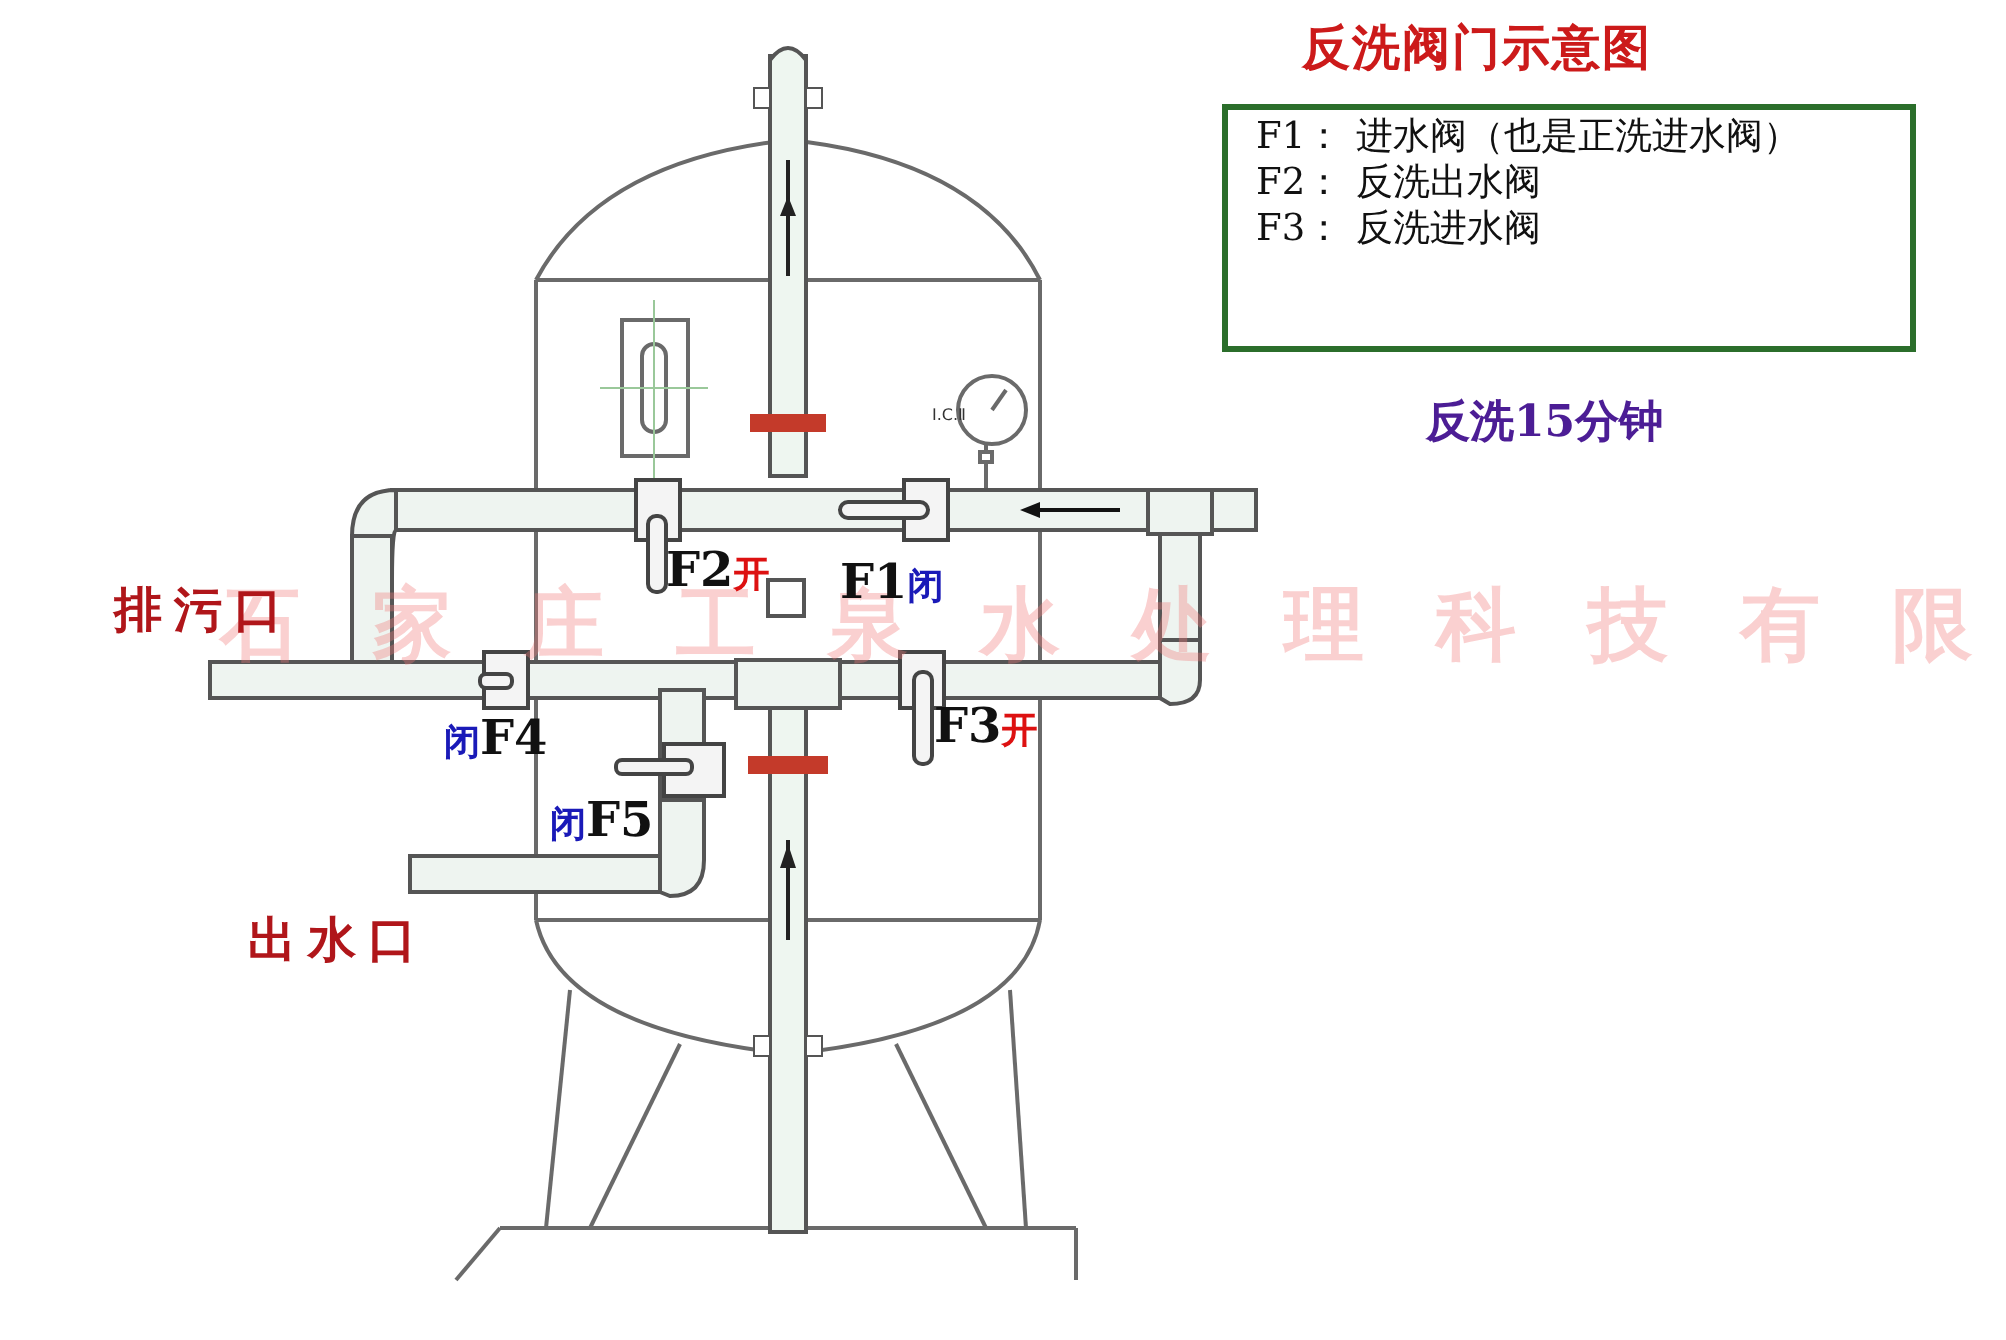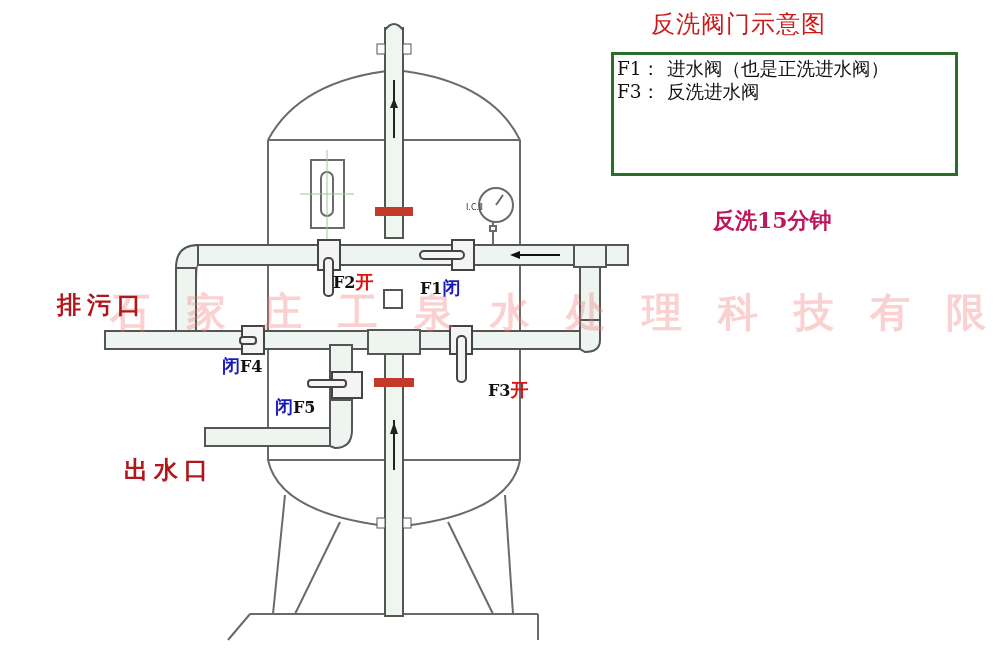--- a/index.html
+++ b/index.html
@@ -8,7 +8,7 @@
   #stage { position: absolute; left: 0; top: 0; width: 1003px; height: 670px; }
   svg.drawing { position: absolute; left: 0; top: 0; }
   .abs { position: absolute; white-space: nowrap; }
-  .title { left: 651px; top: 8px; font-size: 24px; color: #cc1a1a; font-weight: normal; letter-spacing: 1px; }
+  .title { left: 651px; top: 8px; font-size: 24px; color: #cc1a1a; font-weight: bold; letter-spacing: 1px; }
   .legend { left: 611px; top: 52px; width: 347px; height: 124px; border: 3px solid #2b6e2b;
             box-sizing: border-box; padding: 2px 0 0 3px; }
   .legend-row { font-size: 18.5px; line-height: 23px; color: #111; }

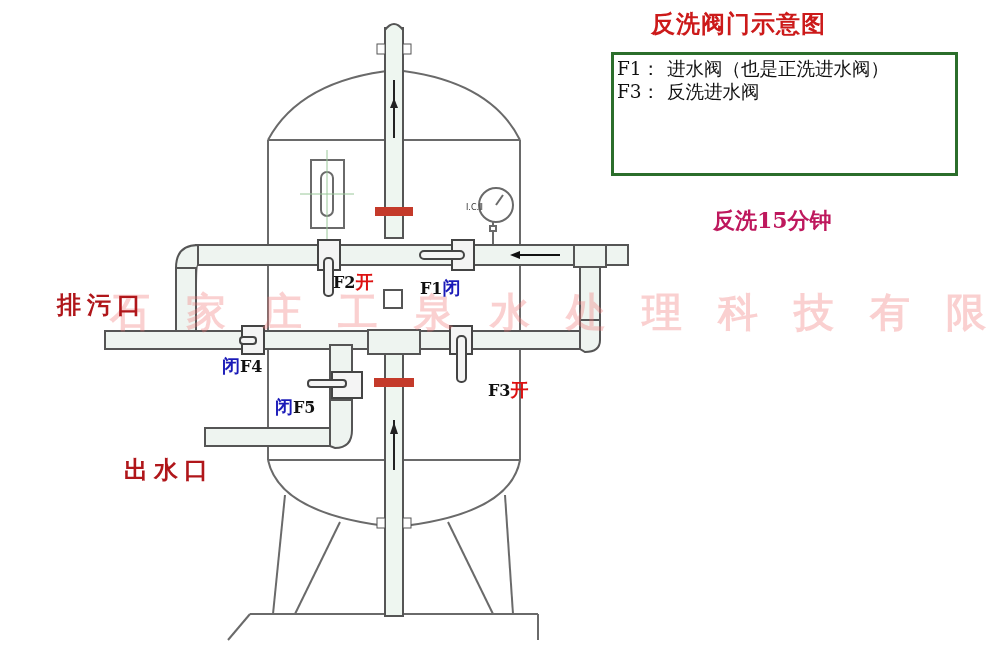--- a/index.html
+++ b/index.html
@@ -10,7 +10,7 @@
   .abs { position: absolute; white-space: nowrap; }
   .title { left: 651px; top: 8px; font-size: 24px; color: #cc1a1a; font-weight: bold; letter-spacing: 1px; }
   .legend { left: 611px; top: 52px; width: 347px; height: 124px; border: 3px solid #2b6e2b;
-            box-sizing: border-box; padding: 2px 0 0 3px; }
+            box-sizing: border-box; padding: 2px 0 0 14px; }
   .legend-row { font-size: 18.5px; line-height: 23px; color: #111; }
   .legend-row .code { display: inline-block; width: 50px; }
   .duration { left: 713px; top: 196px; font-size: 22px; color: #be185d; font-weight: bold; margin-top: 10px; }

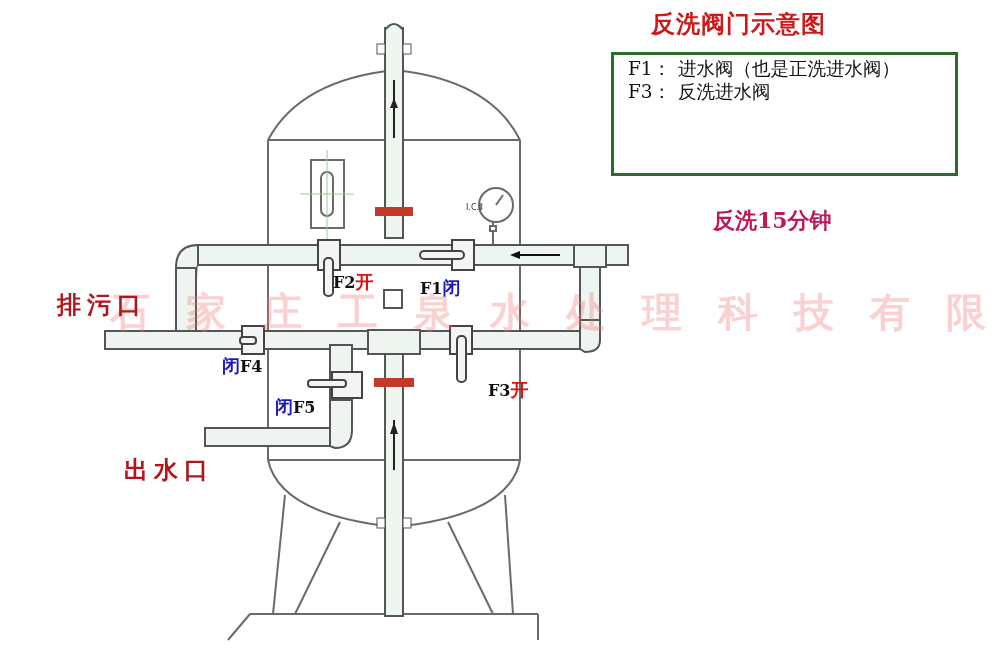--- a/index.html
+++ b/index.html
@@ -142,6 +142,9 @@
       <span class="code">F1：</span><span>进水阀（也是正洗进水阀）</span>
     </div>
     <div class="legend-row">
+      <span class="code">F2：</span><span>反洗出水阀</span>
+    </div>
+    <div class="legend-row">
       <span class="code">F3：</span><span>反洗进水阀</span>
     </div>
   </div>

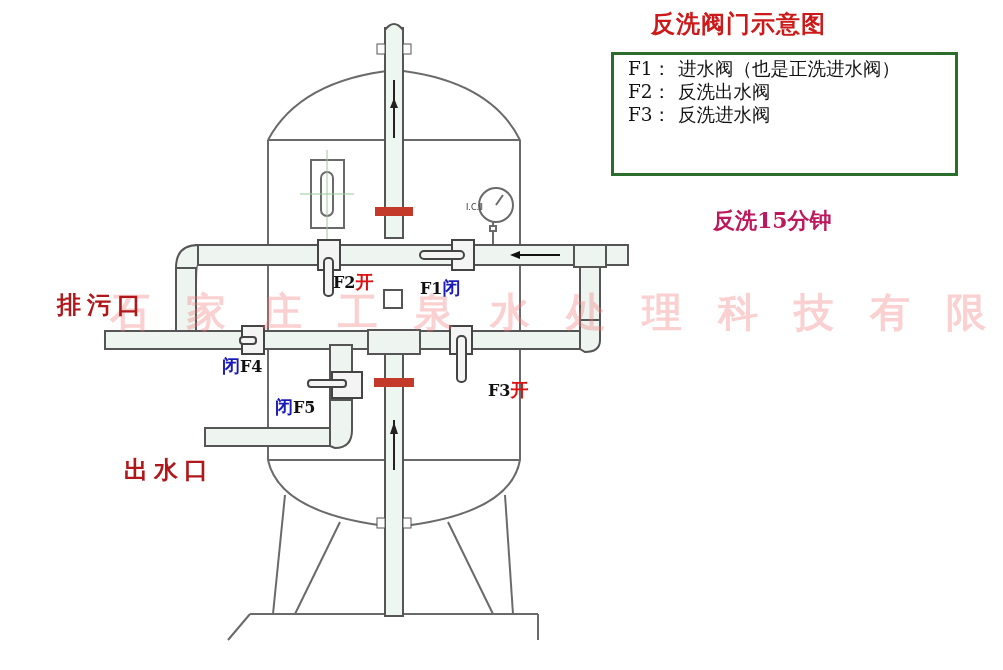--- a/index.html
+++ b/index.html
@@ -13,7 +13,7 @@
             box-sizing: border-box; padding: 2px 0 0 14px; }
   .legend-row { font-size: 18.5px; line-height: 23px; color: #111; }
   .legend-row .code { display: inline-block; width: 50px; }
-  .duration { left: 713px; top: 196px; font-size: 22px; color: #be185d; font-weight: bold; margin-top: 10px; }
+  .duration { left: 713px; top: 196px; font-size: 22px; color: #4c1d95; font-weight: bold; }
   .port { font-size: 24px; color: #b0161a; font-weight: bold; letter-spacing: 6px; }
   .p-drain { left: 57px; top: 289px; }
   .p-out { left: 124px; top: 454px; }

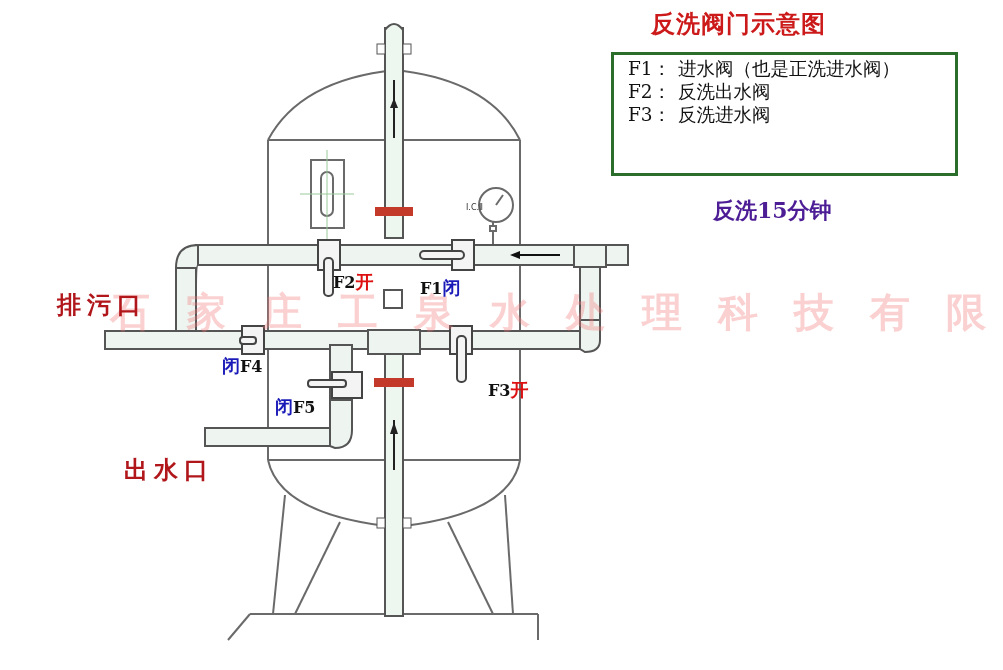--- a/index.html
+++ b/index.html
@@ -17,7 +17,7 @@
   .port { font-size: 24px; color: #b0161a; font-weight: bold; letter-spacing: 6px; }
   .p-drain { left: 57px; top: 289px; }
   .p-out { left: 124px; top: 454px; }
-  .vlabel { font-size: 16px; color: #111; font-weight: bold; }
+  .vlabel { font-size: 24px; color: #111; font-weight: bold; }
   .vstate { font-size: 18px; font-weight: bold; }
   .open { color: #dd1111; }
   .closed { color: #1a1ab8; }

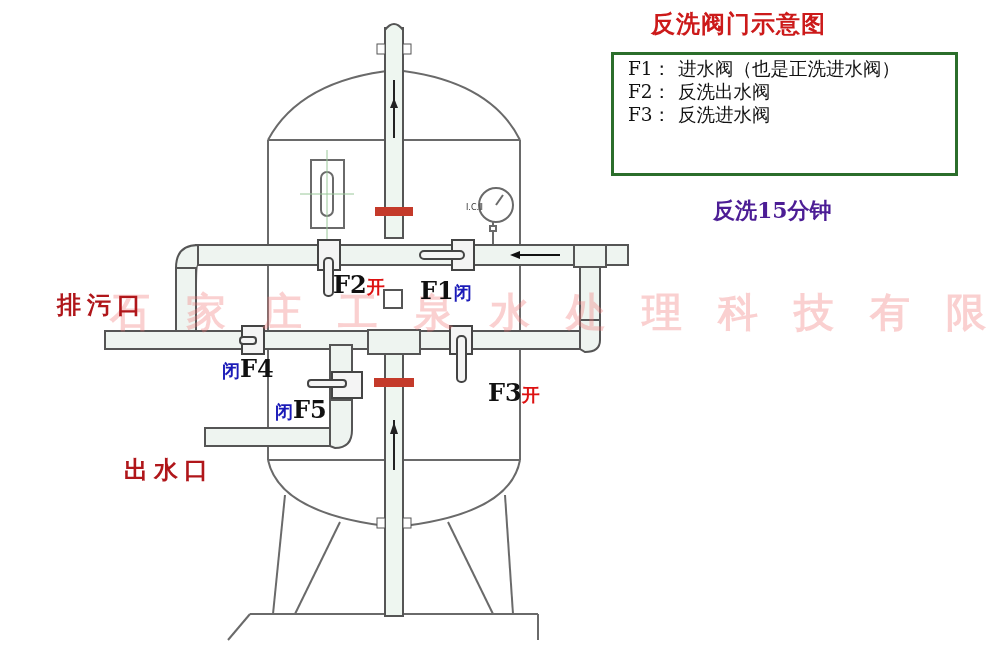--- a/index.html
+++ b/index.html
@@ -165,7 +165,7 @@
   <div class="abs" style="left:222px; top:354px;">
     <span class="vstate closed">闭</span><span class="vlabel">F4</span>
   </div>
-  <div class="abs" style="left:467px; top:378px;margin-left:21px;">
+  <div class="abs" style="left:467px; top:348px;">
     <span class="vlabel">F3</span><span class="vstate open">开</span>
   </div>
   <div class="abs" style="left:275px; top:395px;text-align:right;">

